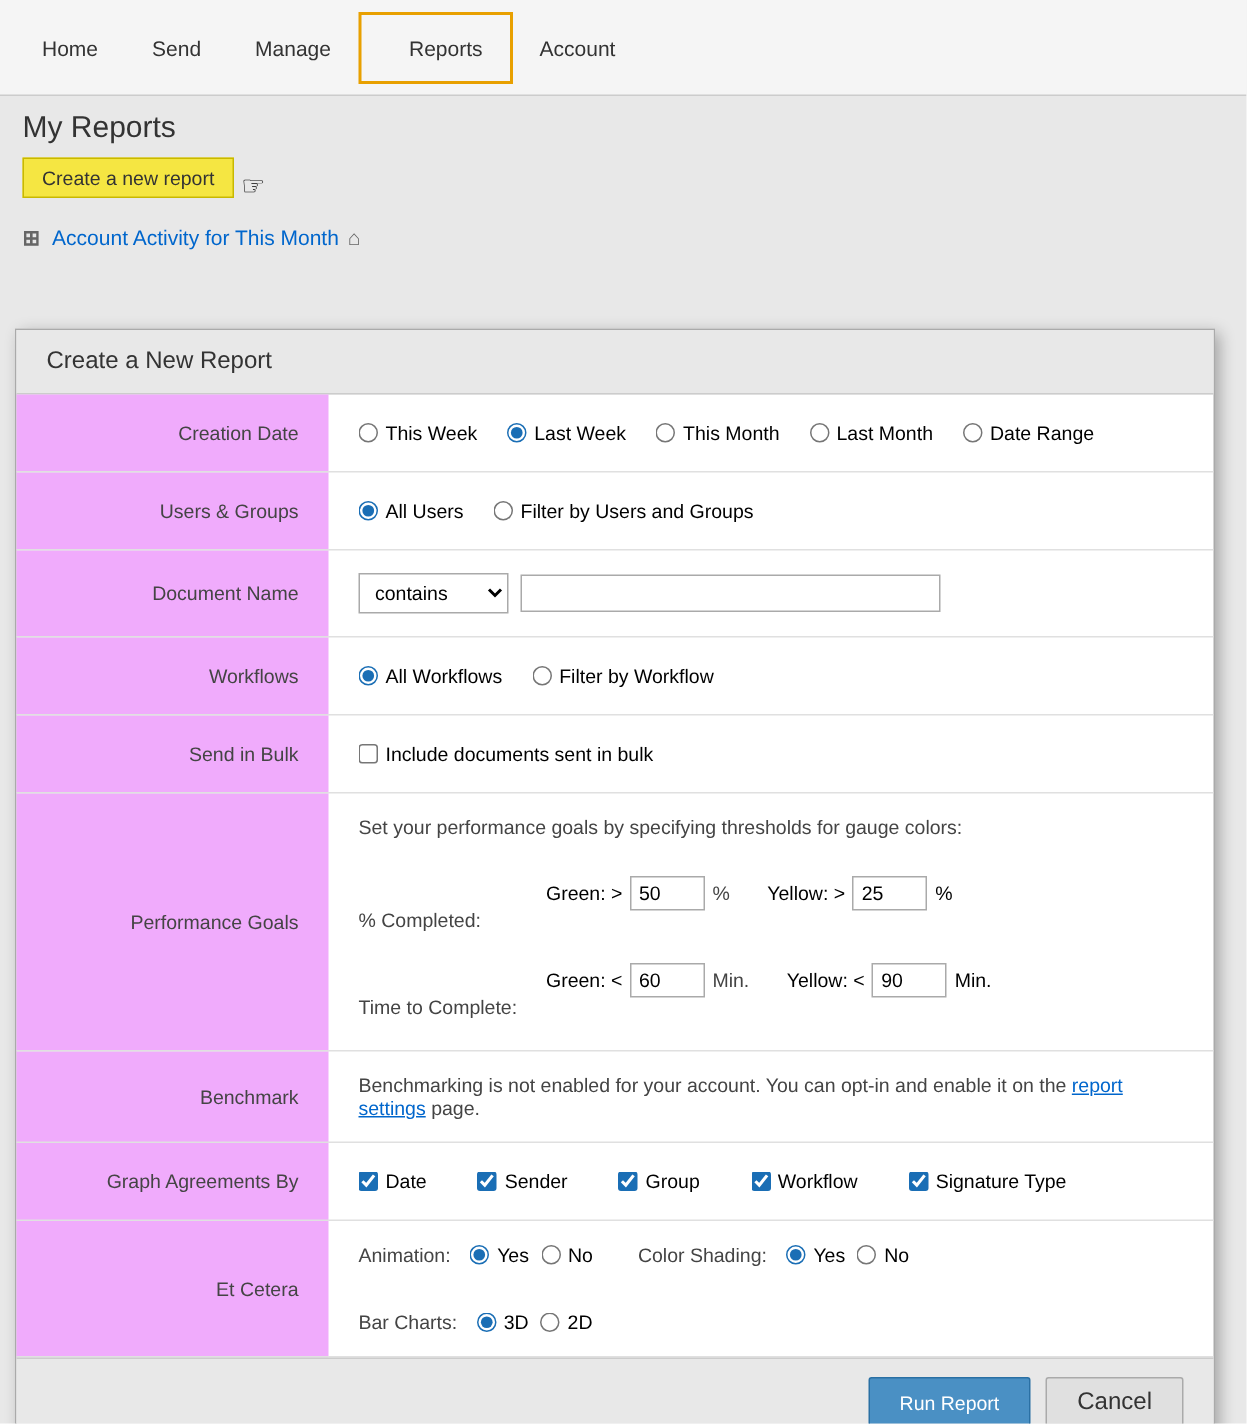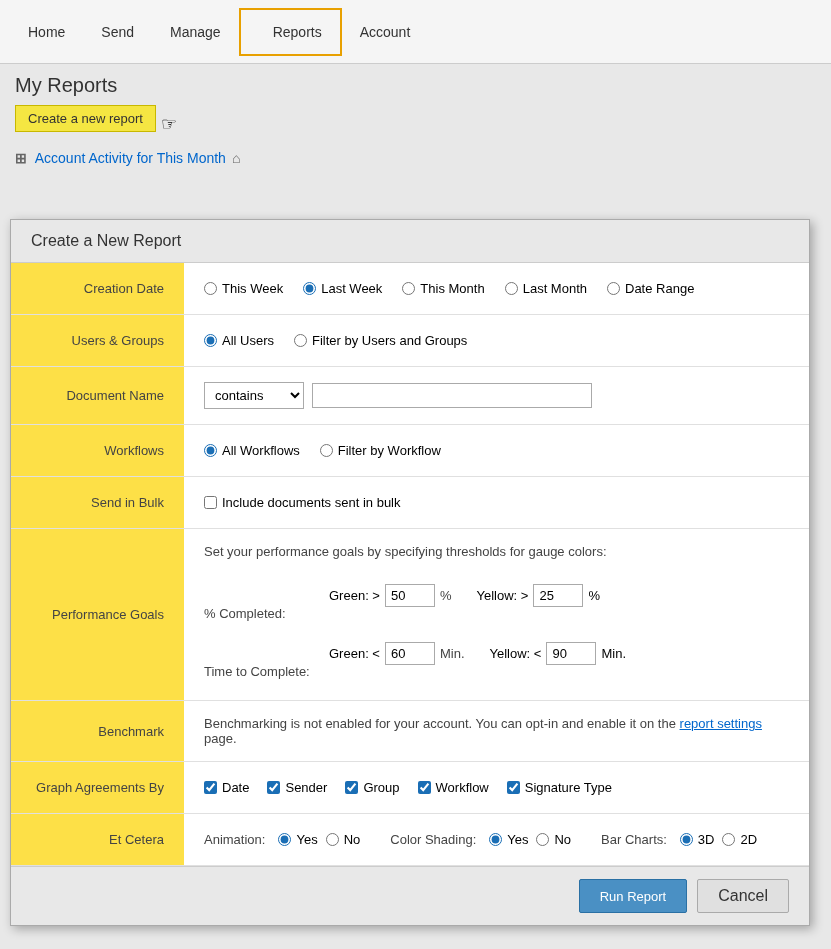--- a/index.html
+++ b/index.html
@@ -106,8 +106,8 @@
       border-bottom: 1px solid #e0e0e0;
     }
     .form-table td.label-cell {
-      background: #fde047;
-      width: 173px;
+      background: #f0abfc;
+      width: 208px;
       padding: 18px 20px;
       font-weight: normal;
       color: #444;

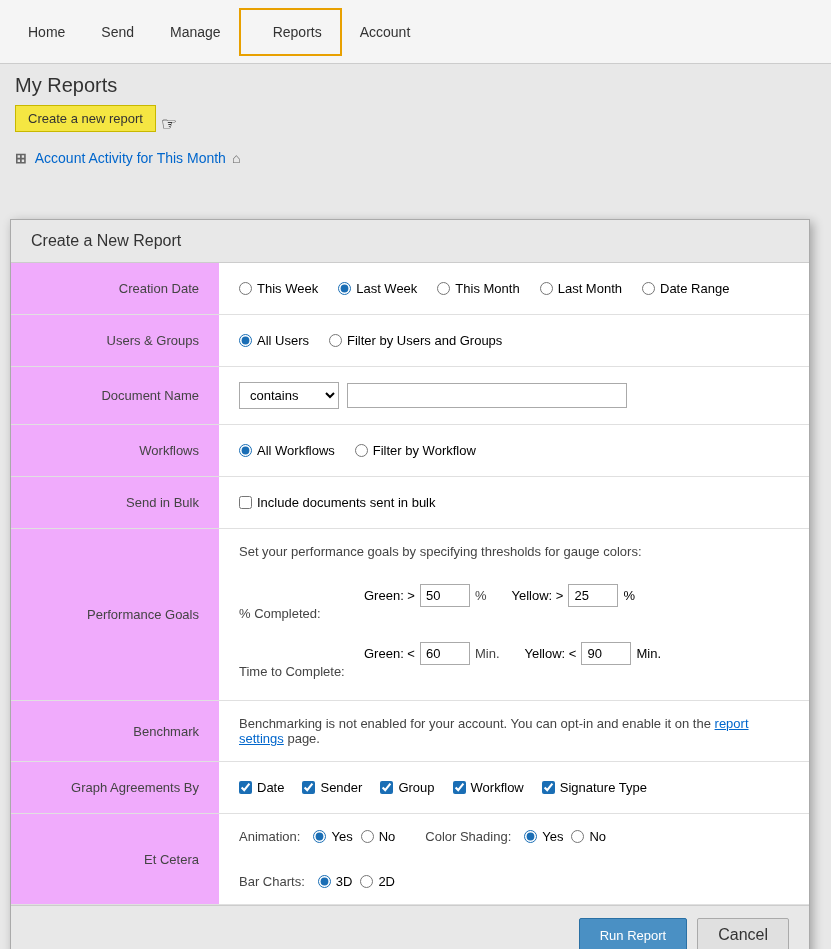--- a/index.html
+++ b/index.html
@@ -205,7 +205,7 @@
     .graph-checkboxes {
       display: flex;
       align-items: flex-end;
-      gap: 18px;
+      gap: 34px;
       flex-wrap: wrap;
     }
     .graph-check-item {

